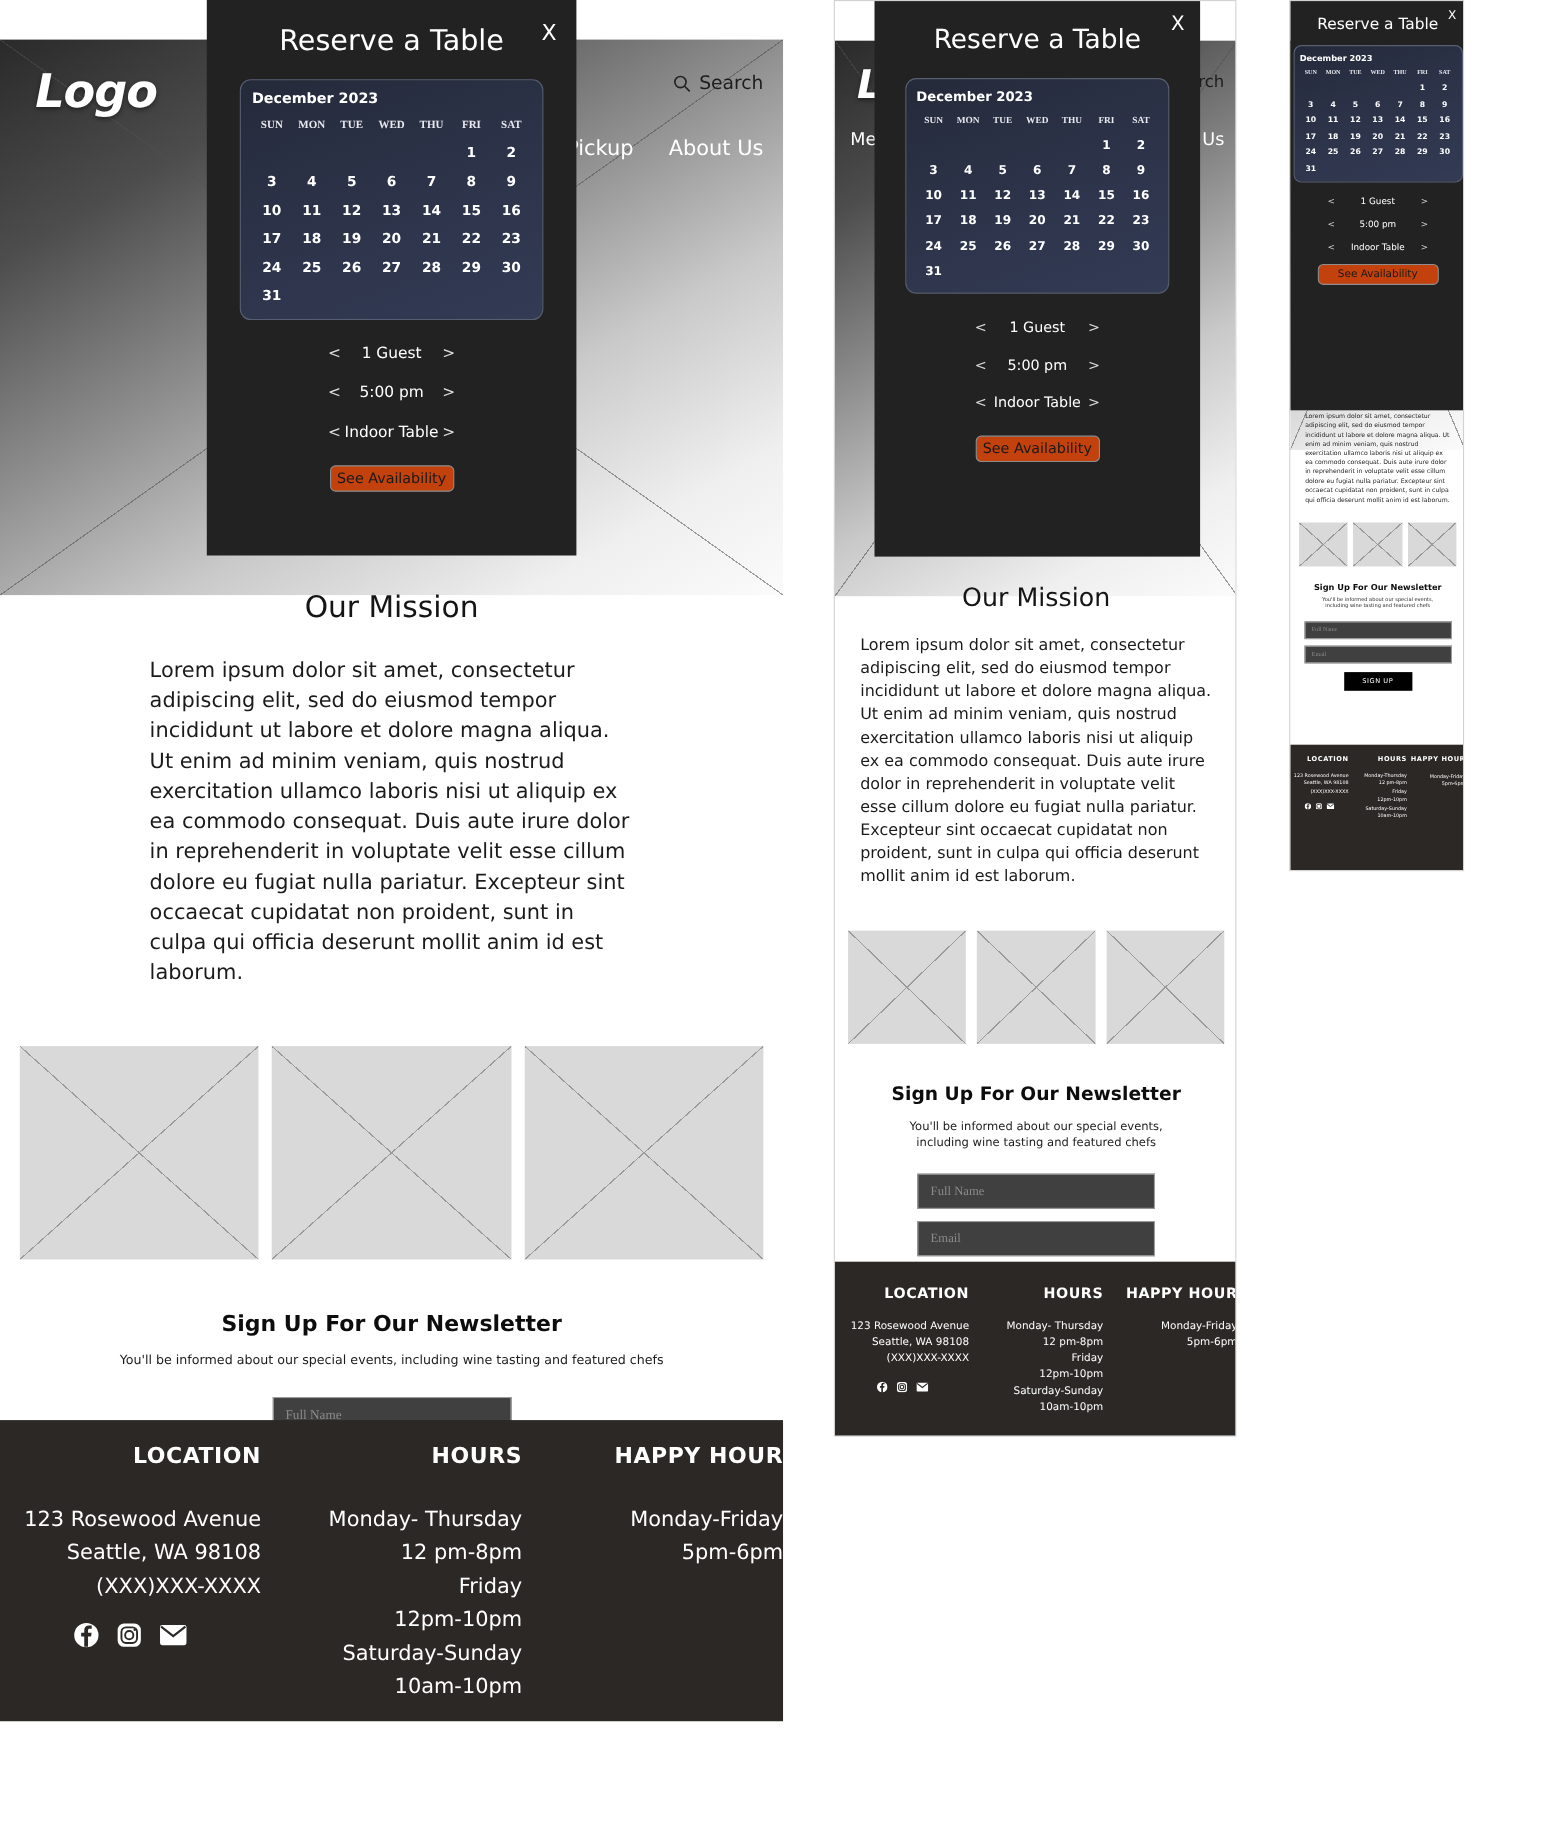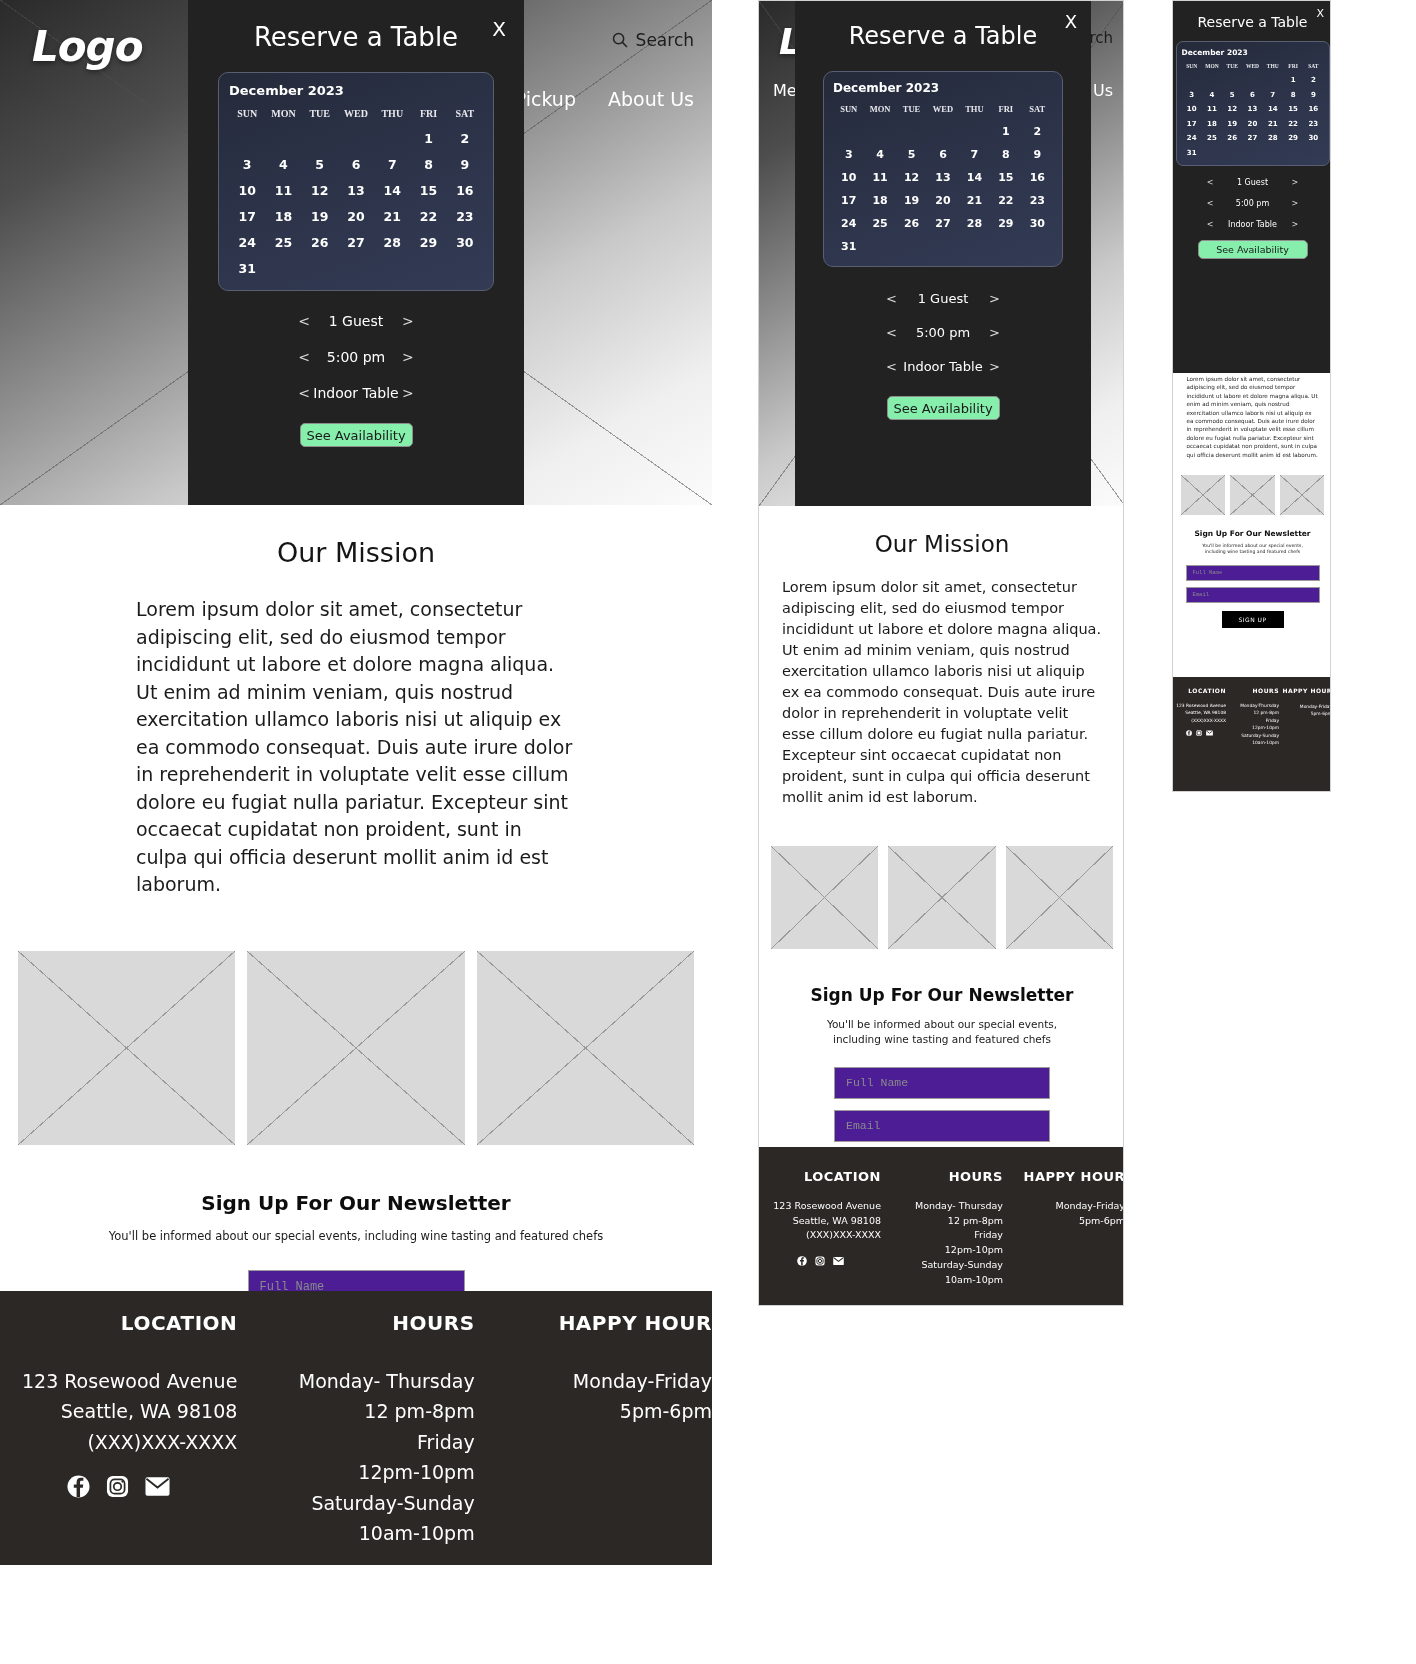--- a/index.html
+++ b/index.html
@@ -28,6 +28,7 @@
   .hero{
     position:relative;overflow:hidden;
     background:linear-gradient(150deg,#2a2a2a 0%,#4d4d4d 22%,#8e8e8e 45%,#c9c9c9 65%,#efefef 85%,#fbfbfb 100%);
+    margin-top:36px;
   }
   .hero .xlines::before,.hero .xlines::after{
     content:"";position:absolute;left:0;top:0;width:100%;height:100%;

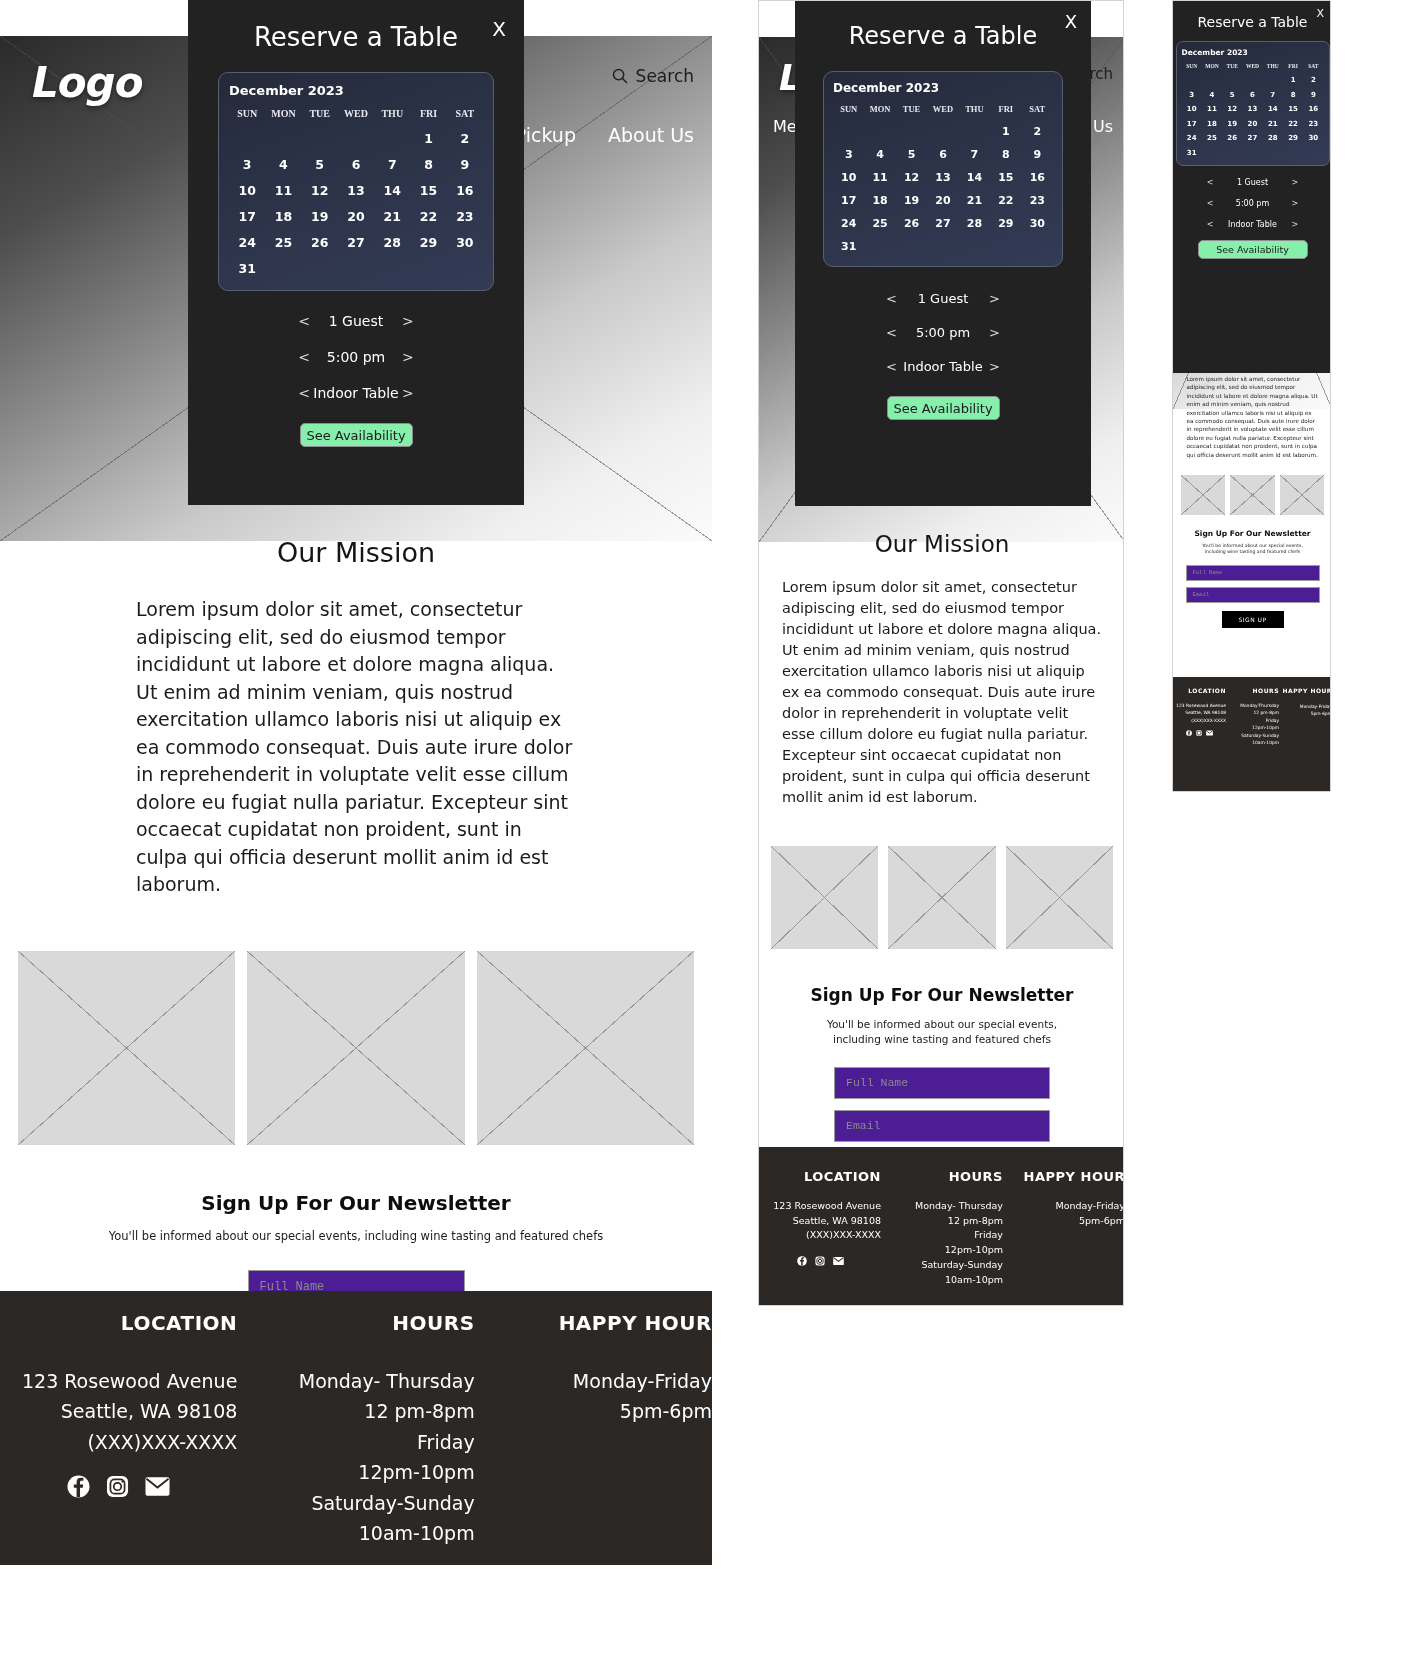--- a/index.html
+++ b/index.html
@@ -64,7 +64,7 @@
   .stepper .arrow{color:#dddddd;cursor:pointer;user-select:none;}
   .stepper .val{text-align:center;color:#fff;}
   .see-avail{
-    background:#86efac;color:#1a1a1a;border:1px solid #8d8d8d;border-radius:5px;
+    background:#c2410c;color:#1a1a1a;border:1px solid #8d8d8d;border-radius:5px;
     text-align:center;cursor:pointer;font-family:inherit;
   }
 

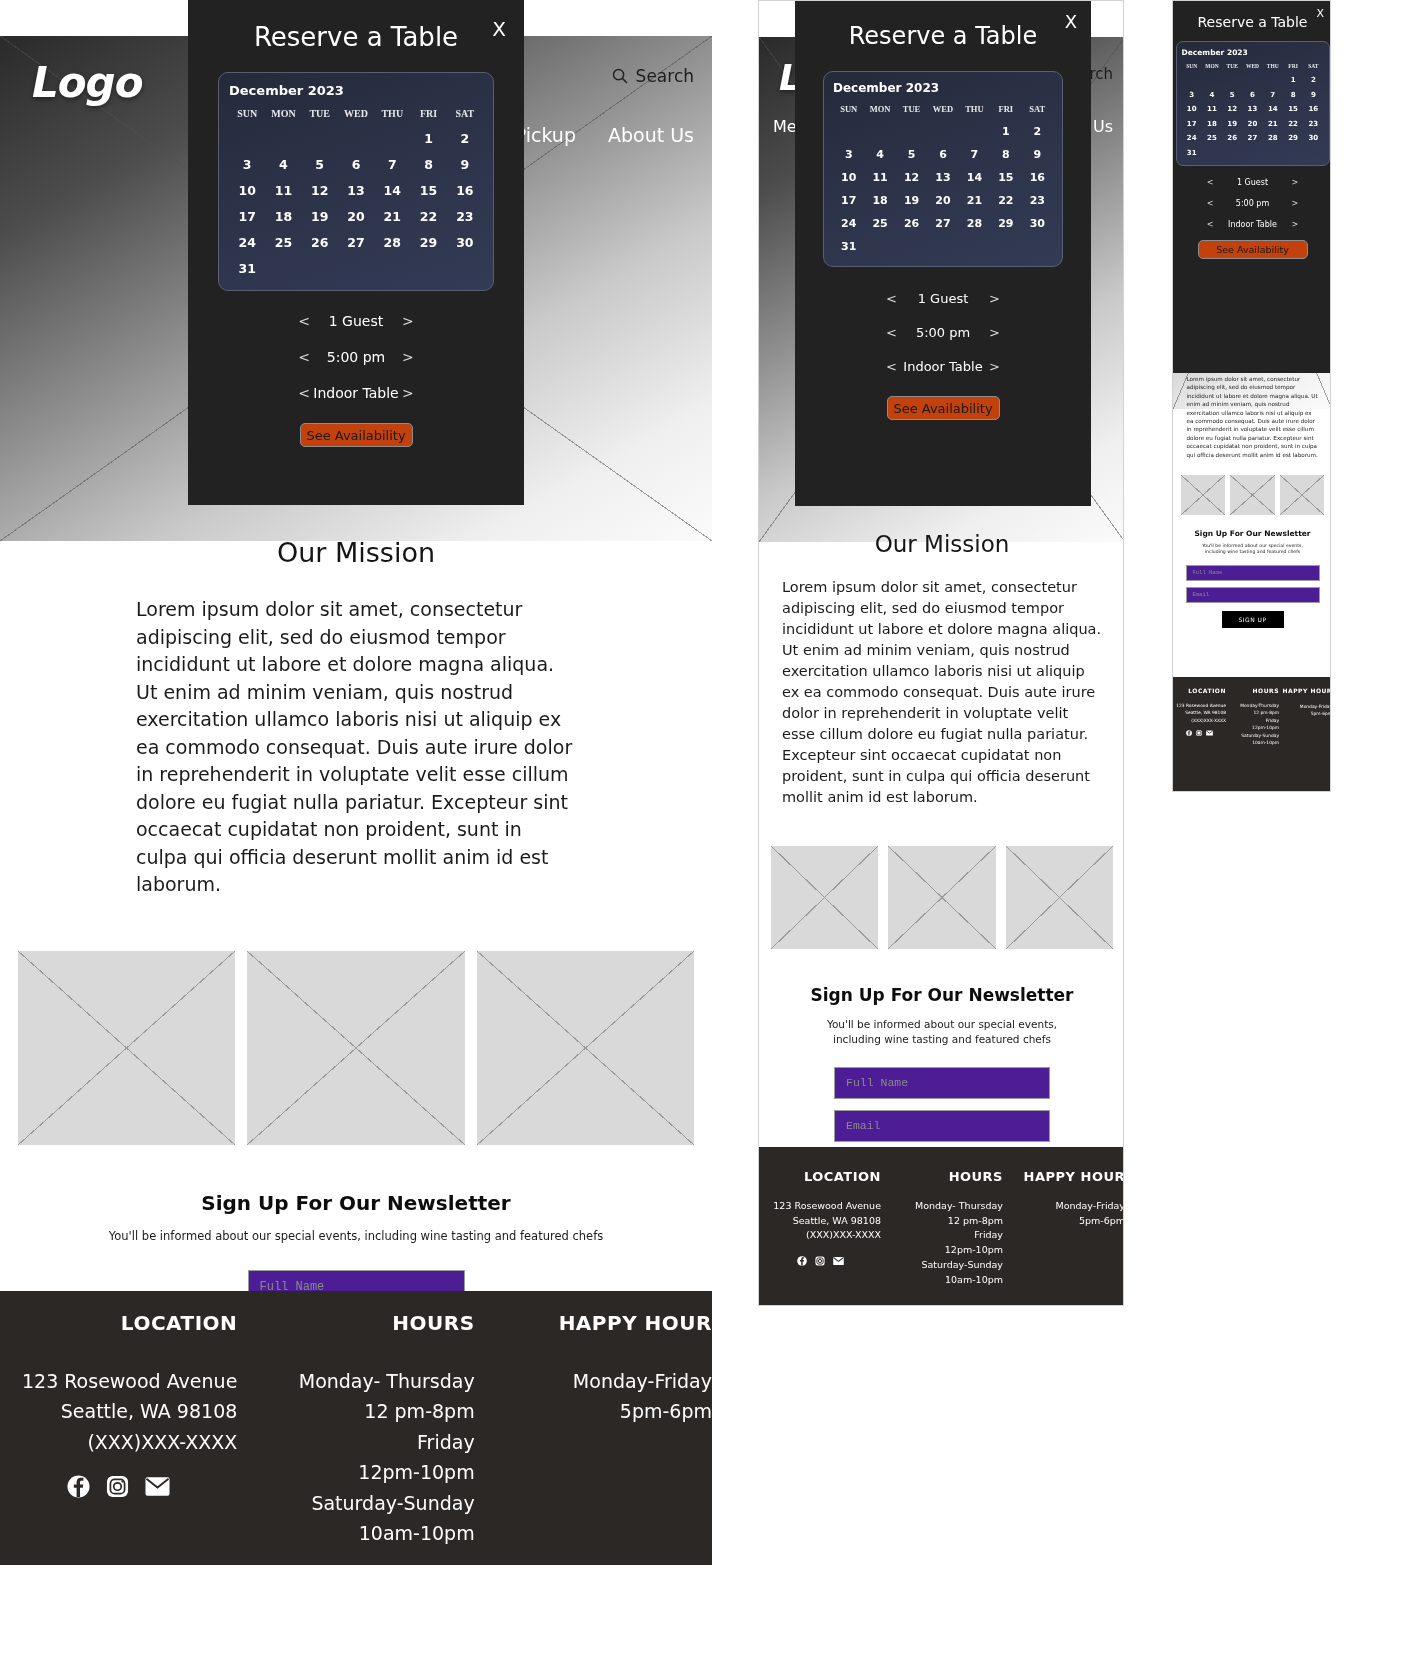--- a/index.html
+++ b/index.html
@@ -77,8 +77,8 @@
   .news-h{text-align:center;font-weight:bold;color:#0d0d0d;}
   .news-sub{text-align:center;color:#1b1b1b;}
   .field{
-    border:1px solid #9b9b9b;background:#4c1d95;color:#8a8a8a;display:flex;align-items:center;
-    font-family:Liberation Mono, monospace;
+    border:1px solid #9b9b9b;background:#404040;color:#8a8a8a;display:flex;align-items:center;
+    font-family:Liberation Serif, serif;
   }
   .signup-btn{background:#000;color:#fff;text-align:center;cursor:pointer;font-family:inherit;
     display:flex;align-items:center;justify-content:center;letter-spacing:.5px;}

